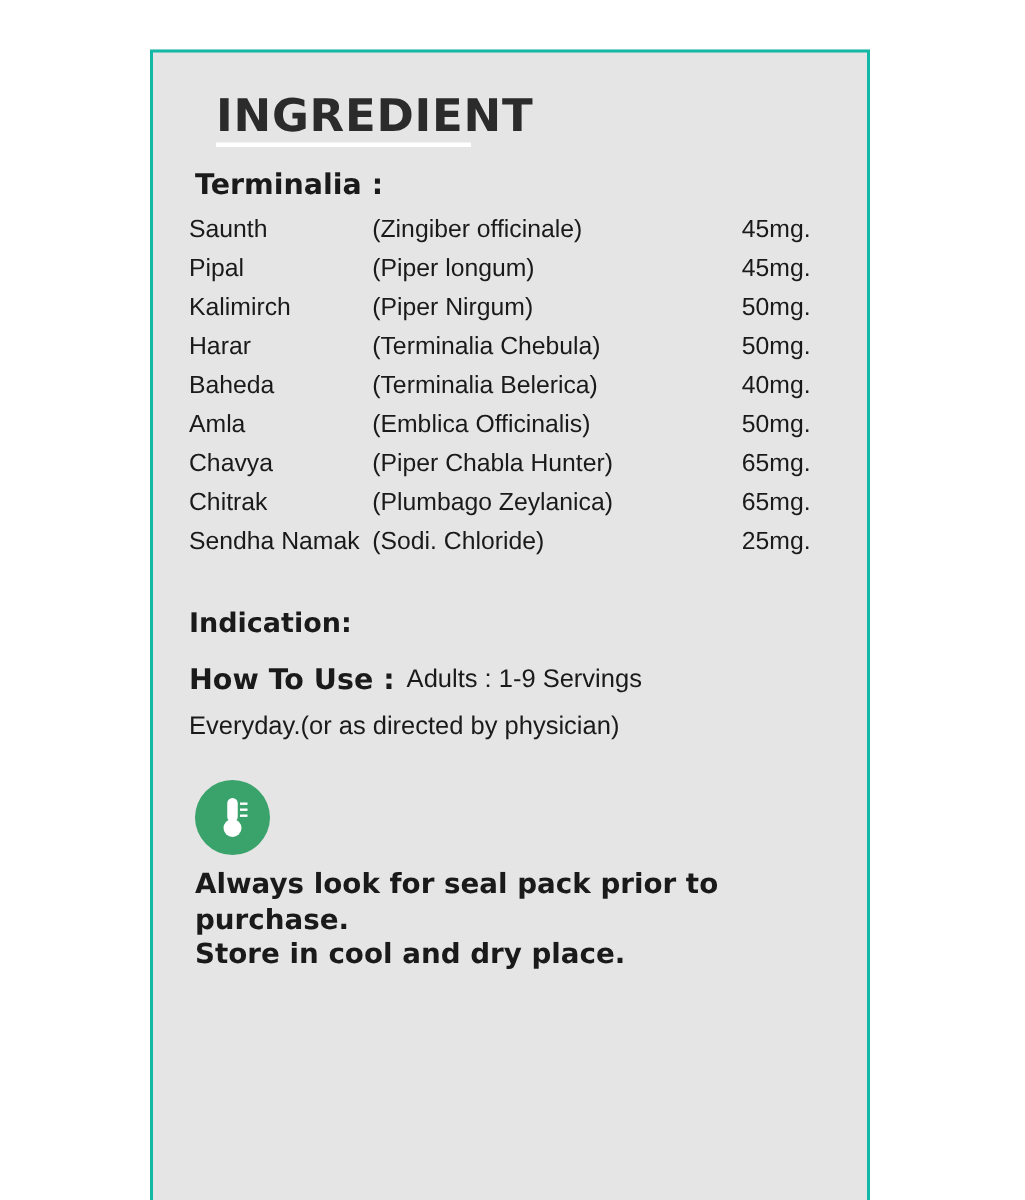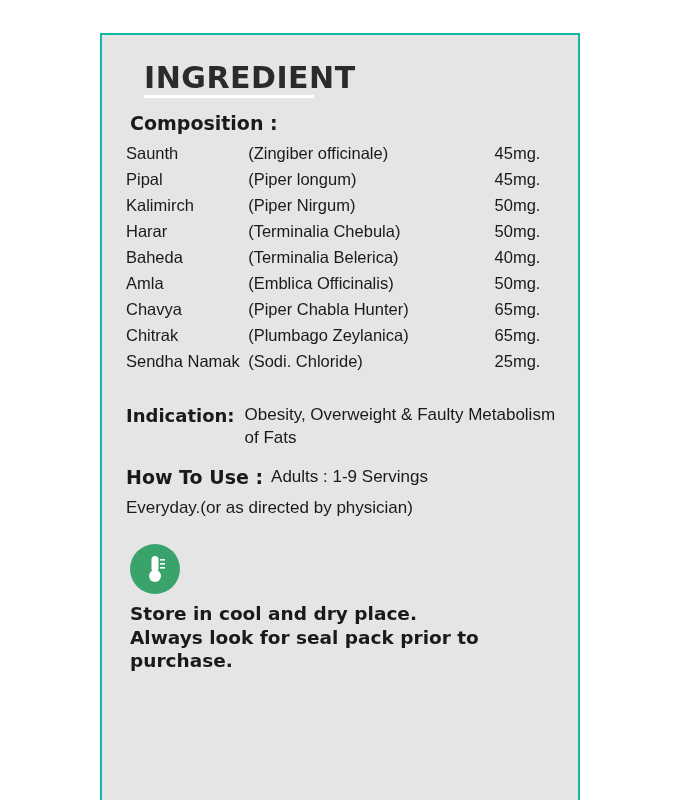--- a/index.html
+++ b/index.html
@@ -132,7 +132,7 @@
   <div class="title">INGREDIENT</div>
   <div class="title-underline"></div>
 
-  <div class="section-head">Composition :</div>
+  <div class="section-head">Terminalia :</div>
 
   <table class="comp">
     <tbody>

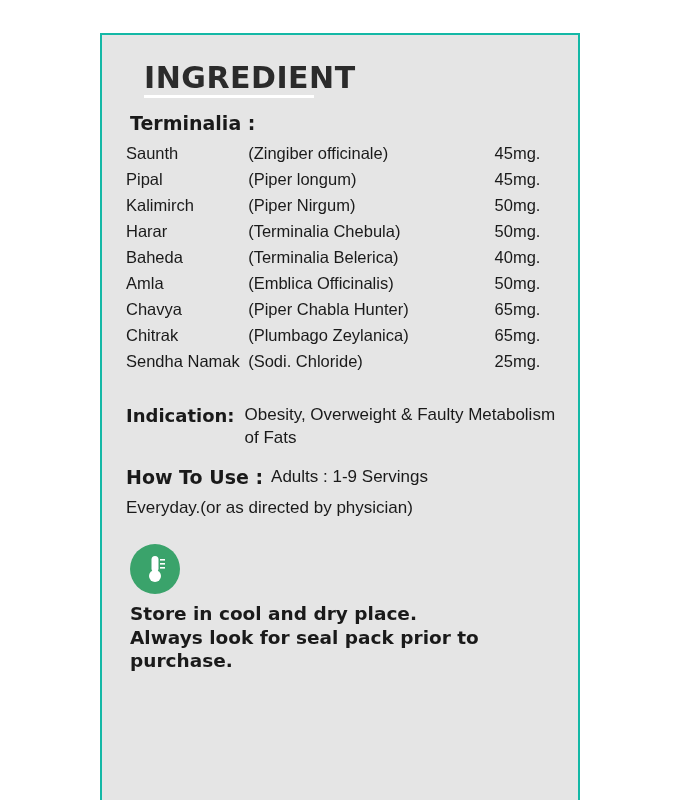--- a/index.html
+++ b/index.html
@@ -186,7 +186,6 @@
 
   <div class="indication-block">
     <span class="ind-label">Indication:</span>
-    <span class="ind-text">Obesity, Overweight &amp; Faulty Metabolism of Fats</span>
   </div>
 
   <div class="usage-block">

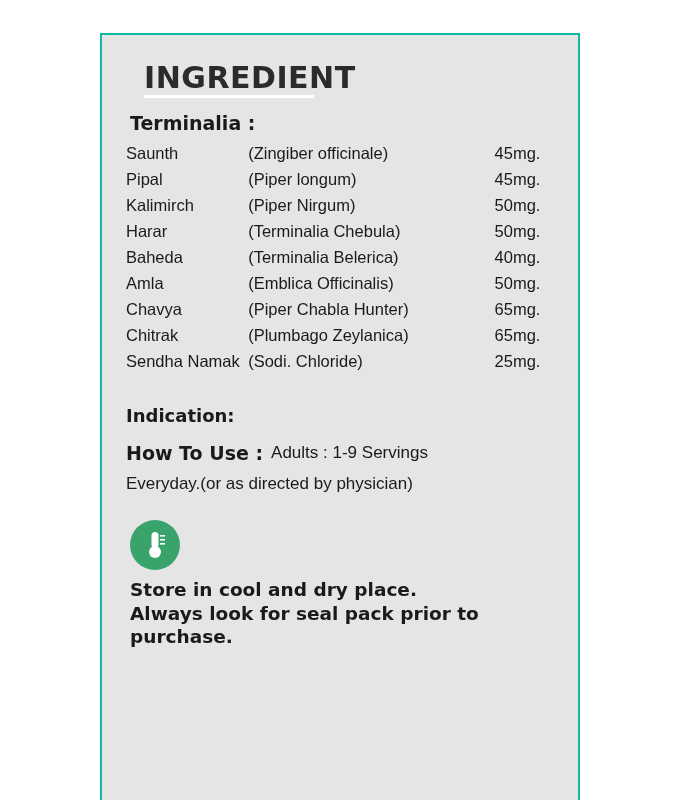--- a/index.html
+++ b/index.html
@@ -206,8 +206,8 @@
         <rect x="18" y="14" width="5" height="1.6" fill="#ffffff"></rect>
       </svg>
     </div>
+    <div class="storage-line">Always look for seal pack prior to purchase.</div>
     <div class="storage-line">Store in cool and dry place.</div>
-    <div class="storage-line">Always look for seal pack prior to purchase.</div>
   </div>
 
 </div>

